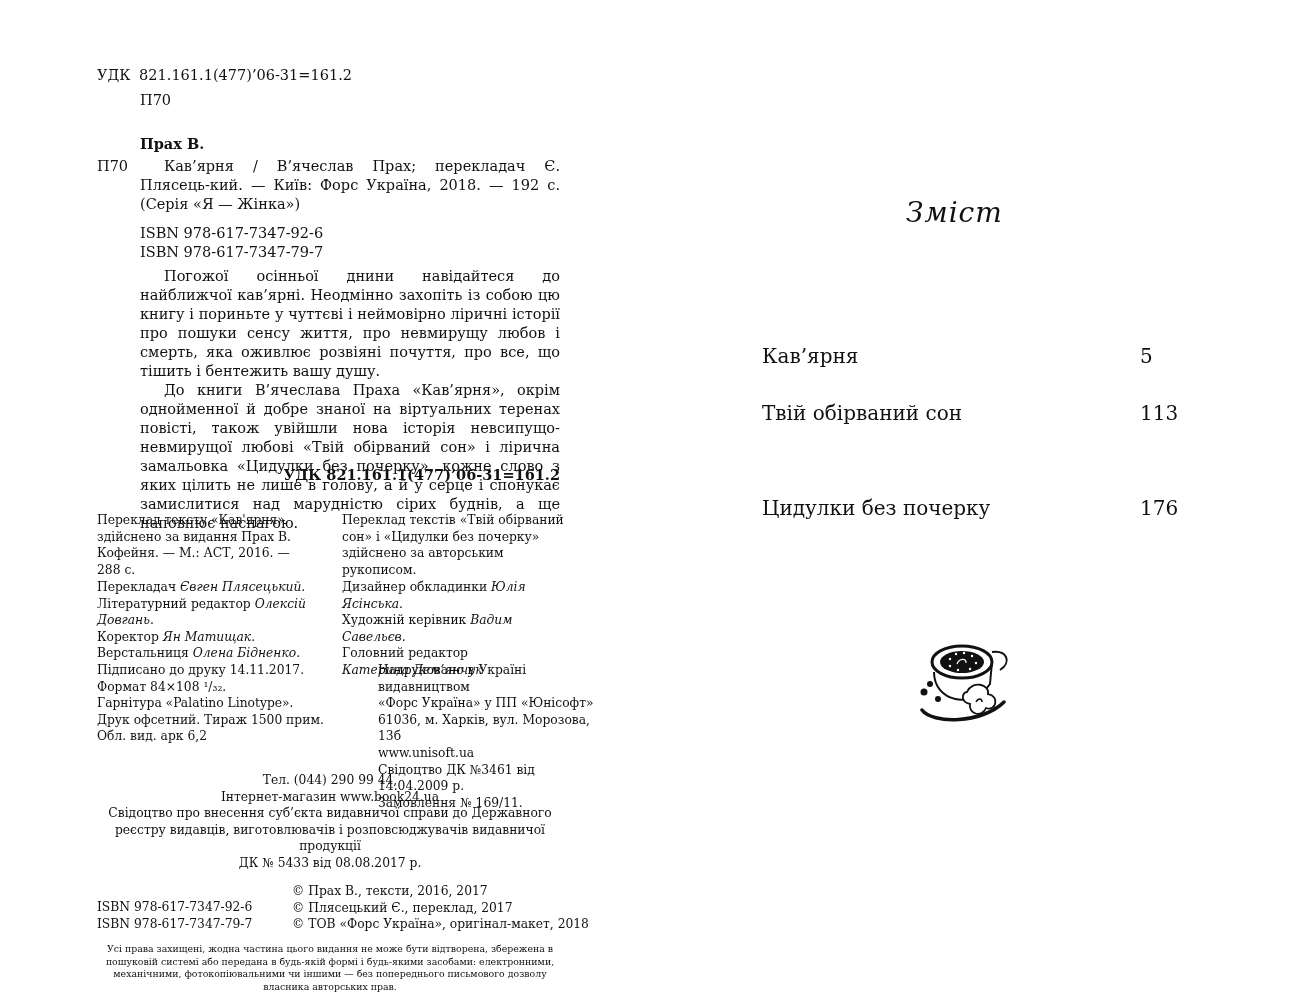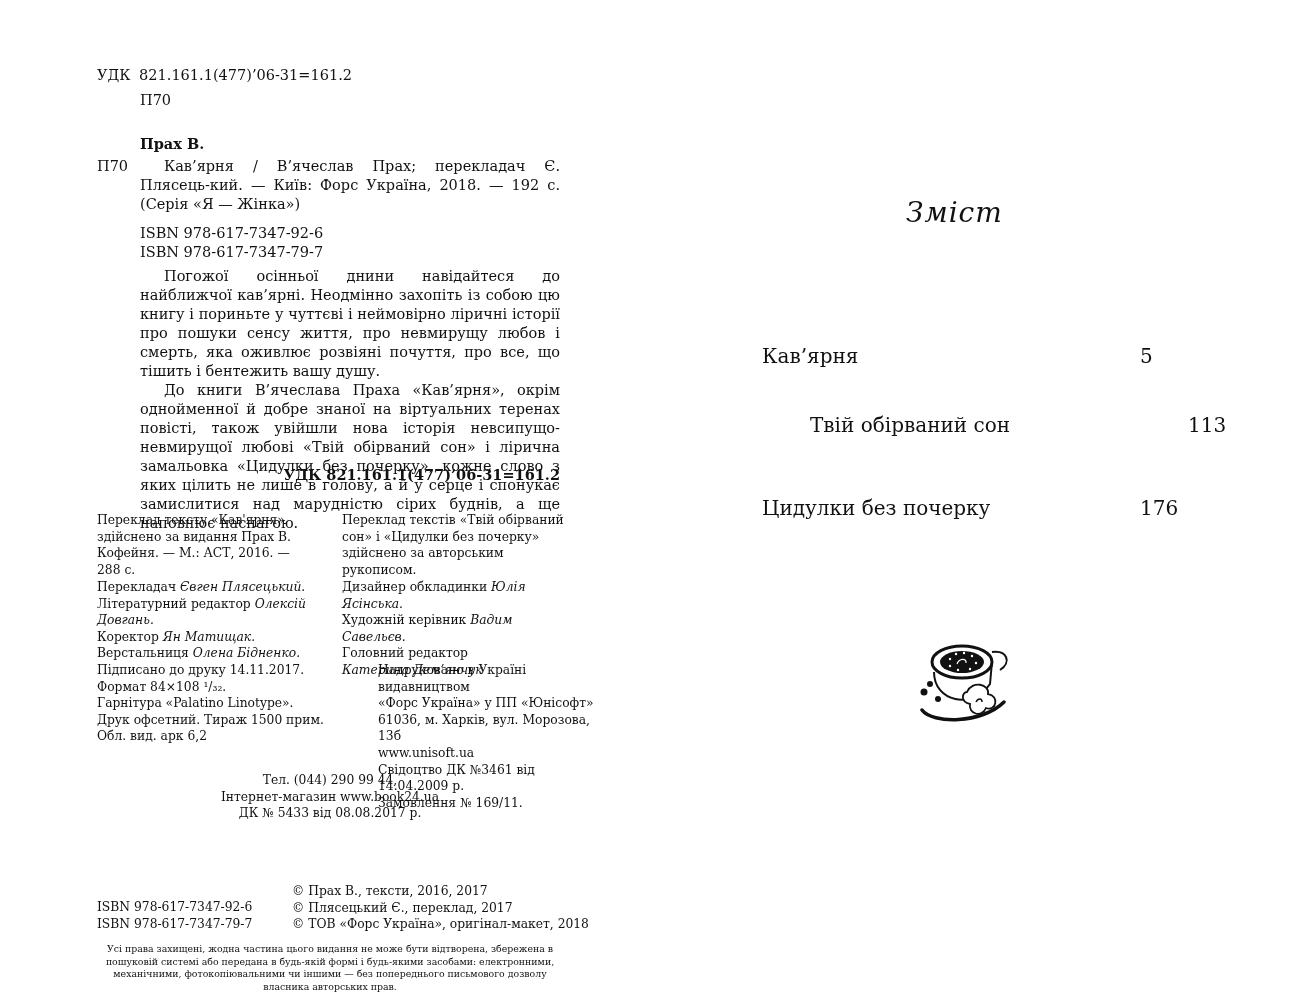--- a/index.html
+++ b/index.html
@@ -109,7 +109,7 @@
   <span>Кав’ярня</span>
   <span class="toc-page">5</span>
 </div>
-<div class="toc-row" style="top:413px;margin-left:48px;">
+<div class="toc-row" style="top:401px;">
   <span>Твій обірваний сон</span>
   <span class="toc-page">113</span>
 </div>

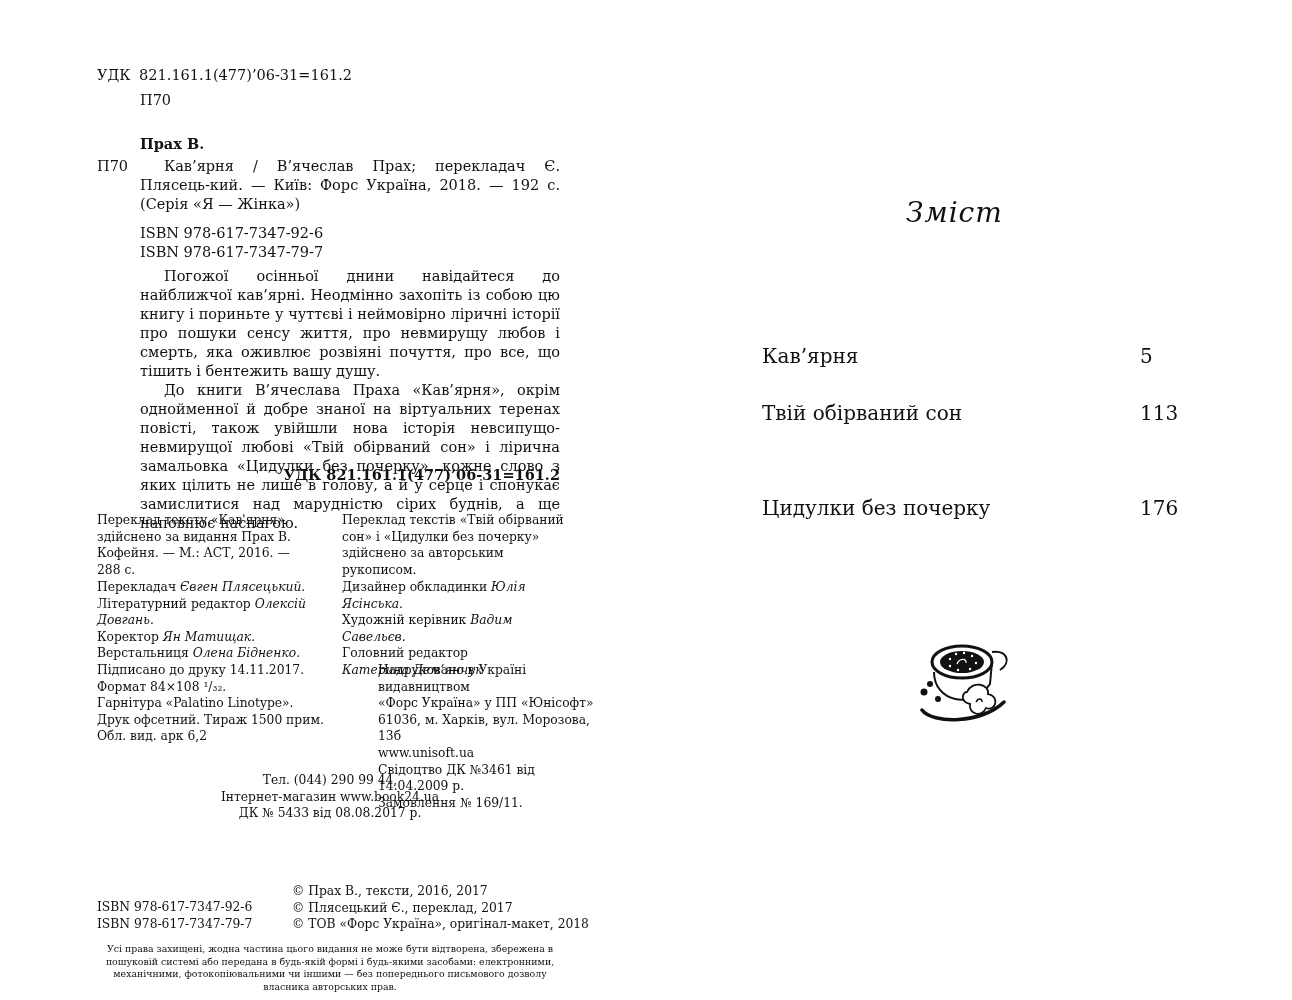--- a/index.html
+++ b/index.html
@@ -84,6 +84,7 @@
   <div class="abs t12 center" style="left:90px; top:772px; width:480px;">
     <div>Тел. (044) 290 99 44,</div>
     <div>Інтернет-магазин www.book24.ua</div>
+    <div>Свідоцтво про внесення суб’єкта видавничої справи до Державного</div>
     <div>ДК № 5433 від 08.08.2017 р.</div>
   </div>
 

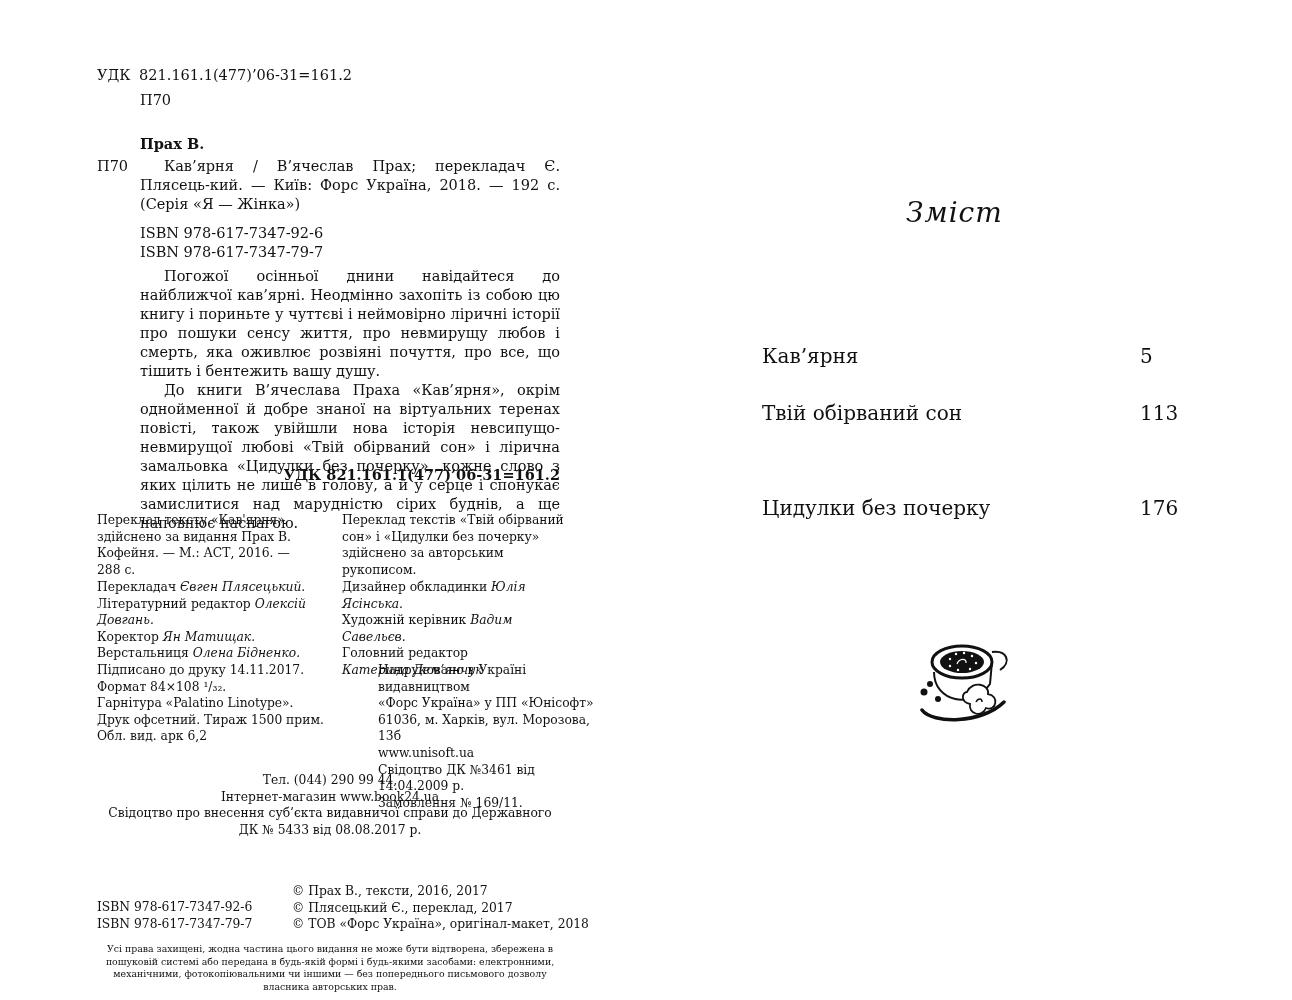--- a/index.html
+++ b/index.html
@@ -85,6 +85,7 @@
     <div>Тел. (044) 290 99 44,</div>
     <div>Інтернет-магазин www.book24.ua</div>
     <div>Свідоцтво про внесення суб’єкта видавничої справи до Державного</div>
+    <div>реєстру видавців, виготовлювачів і розповсюджувачів видавничої продукції</div>
     <div>ДК № 5433 від 08.08.2017 р.</div>
   </div>
 

